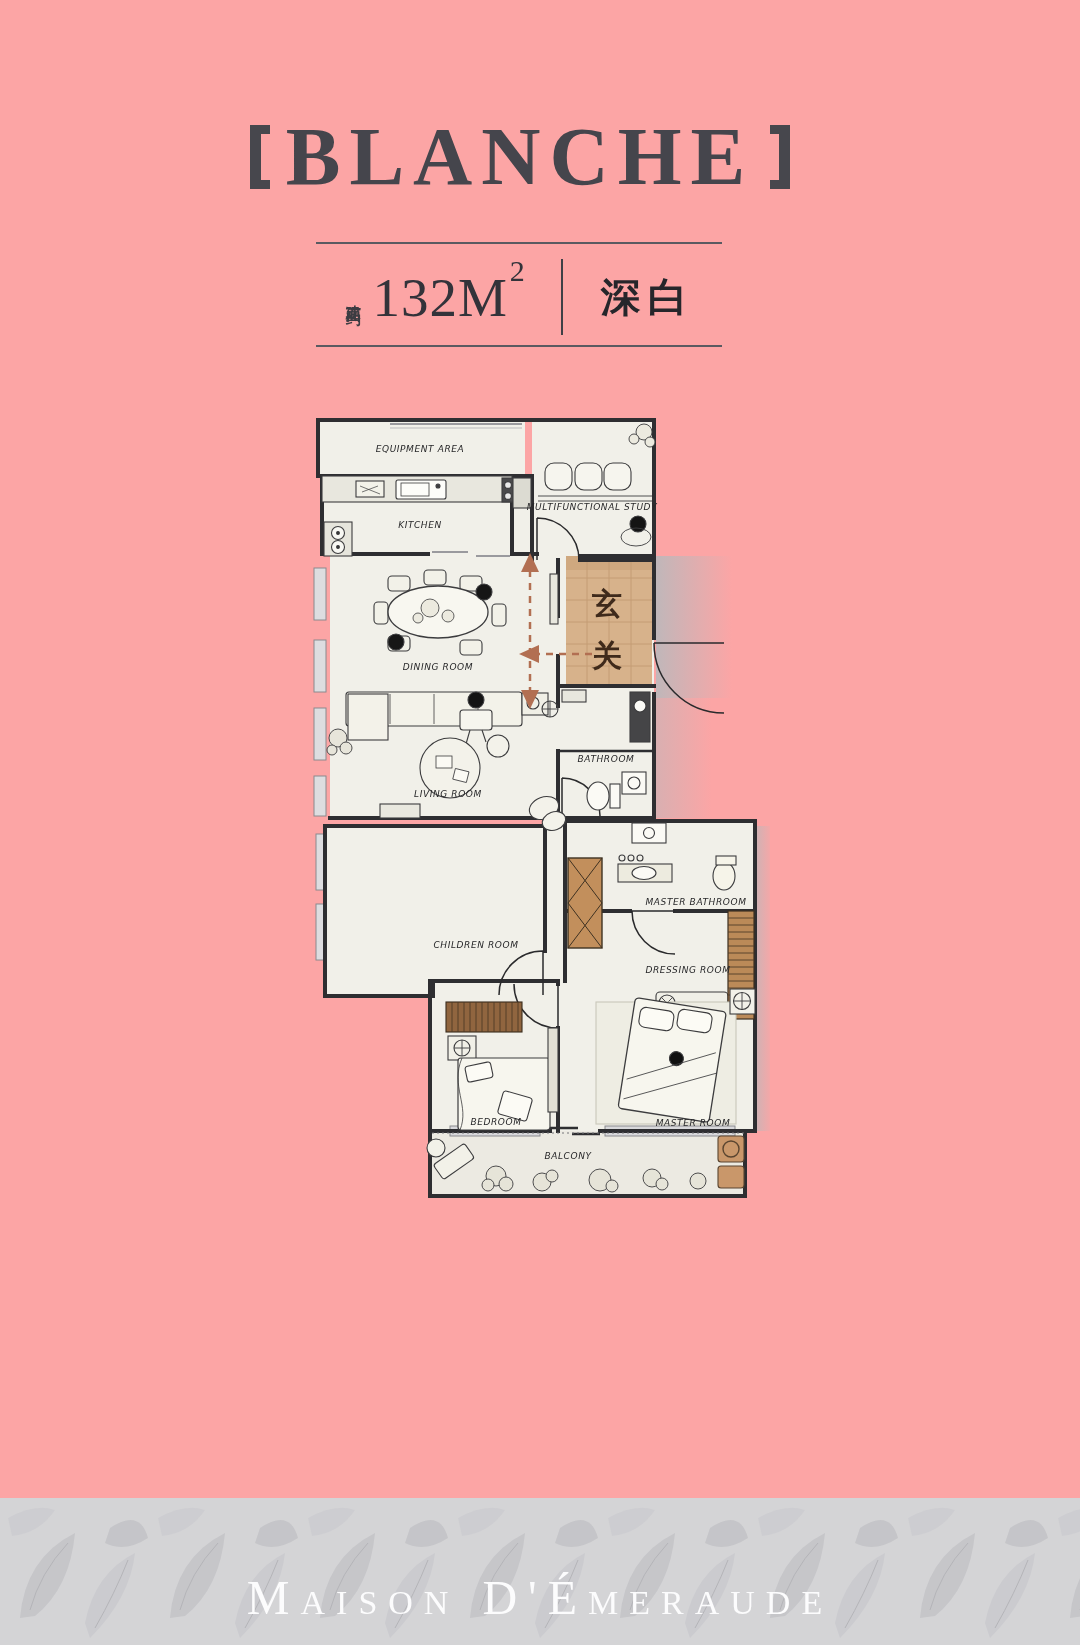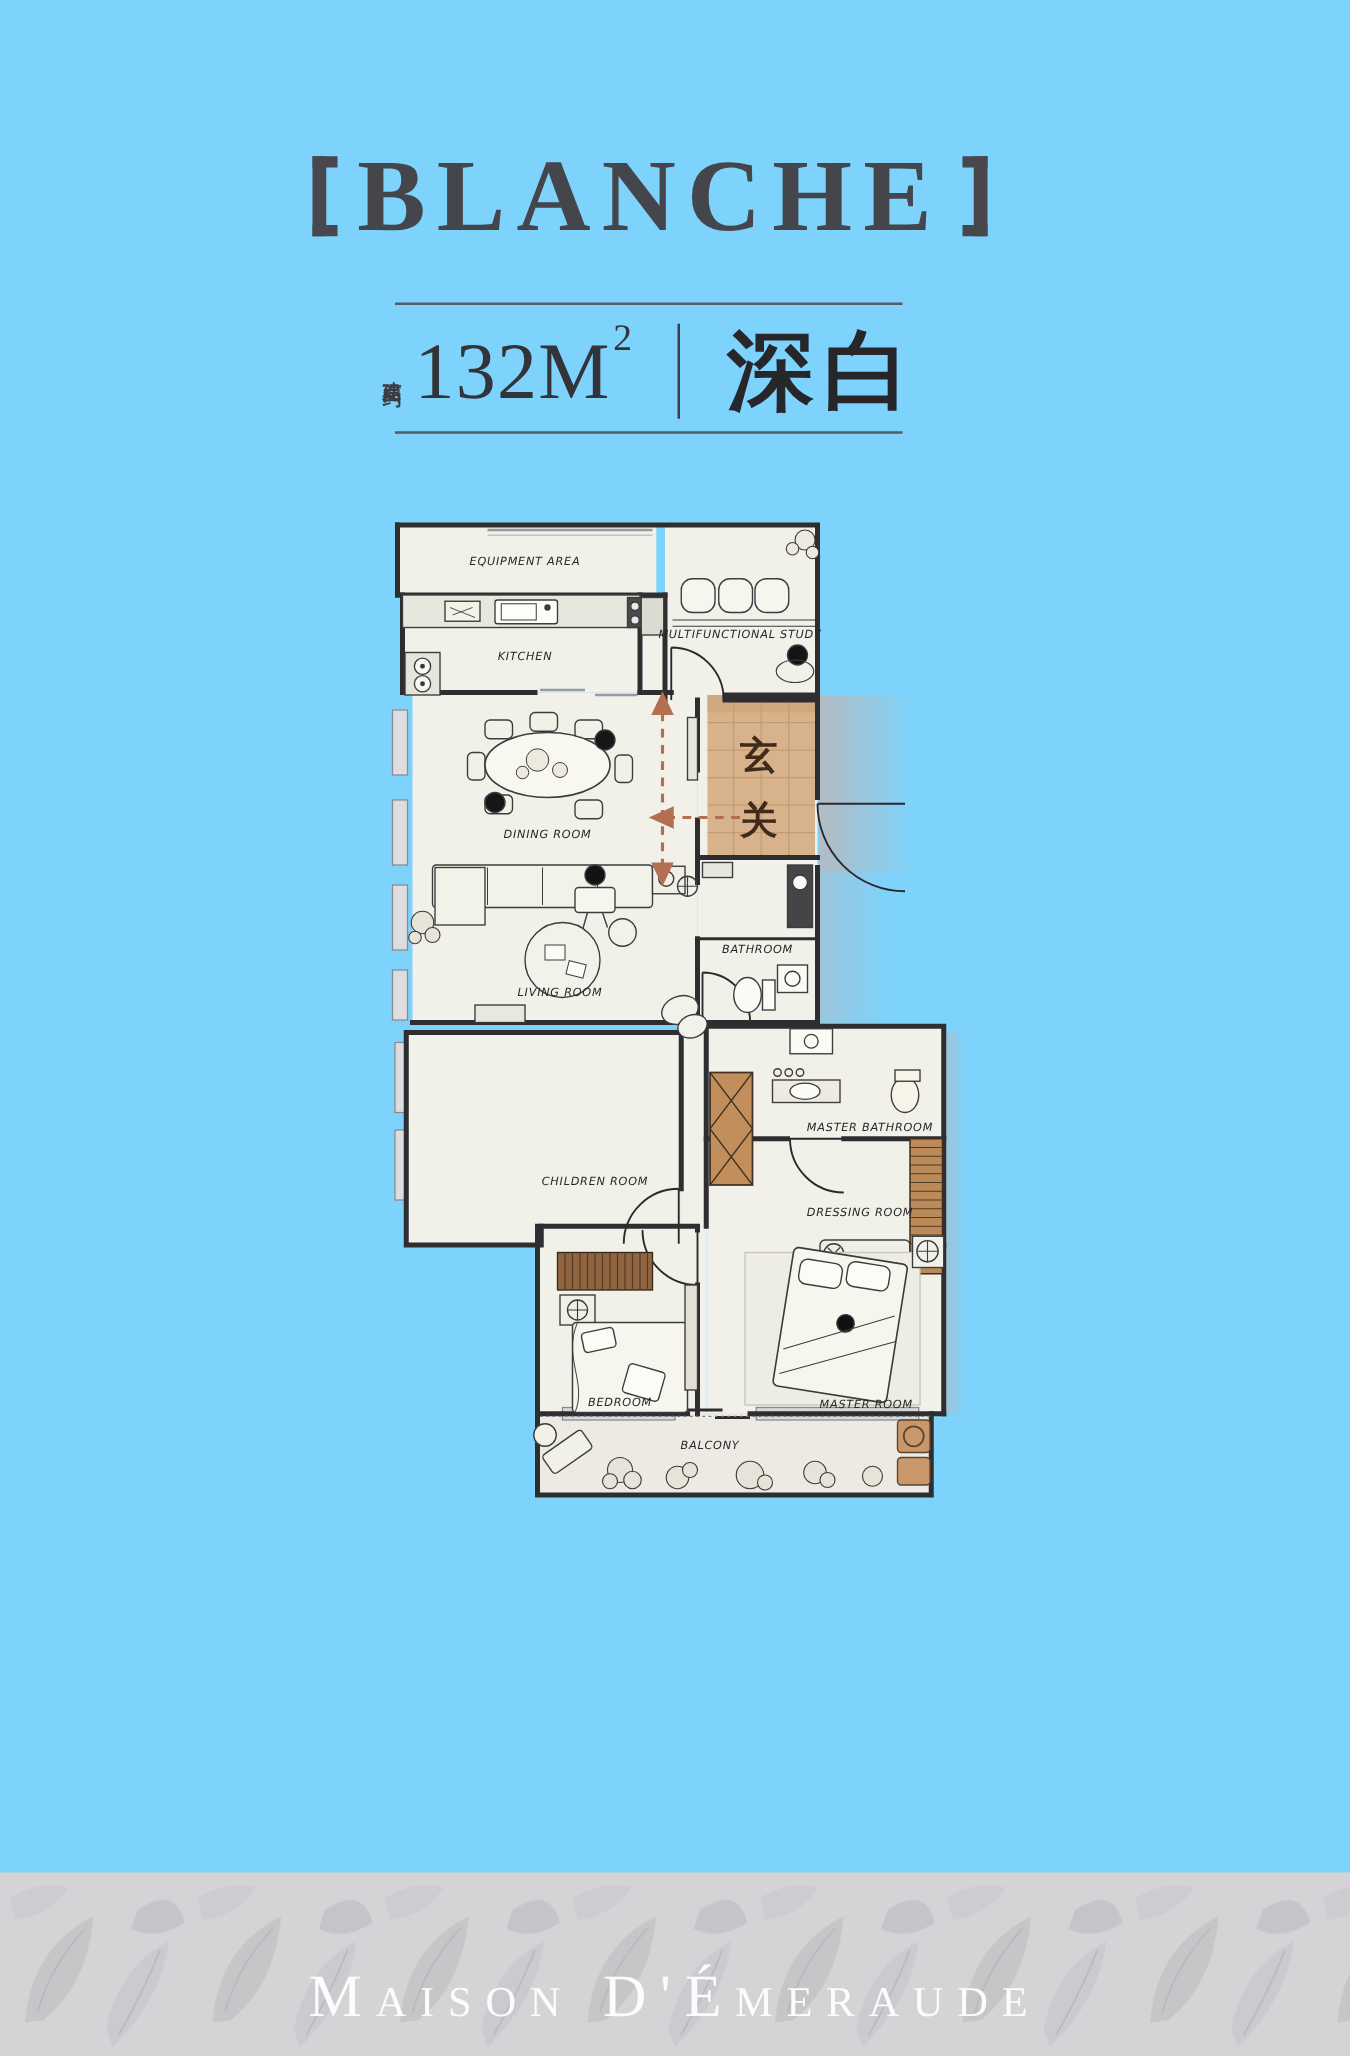--- a/index.html
+++ b/index.html
@@ -9,7 +9,7 @@
     font-family:"Liberation Sans",sans-serif;
     overflow:hidden;
   }
-  .page{position:relative;width:1080px;height:1645px;background:#7dd3fc;}
+  .page{position:relative;width:1080px;height:1645px;background:#fca5a5;}
 
   
   .title-row{

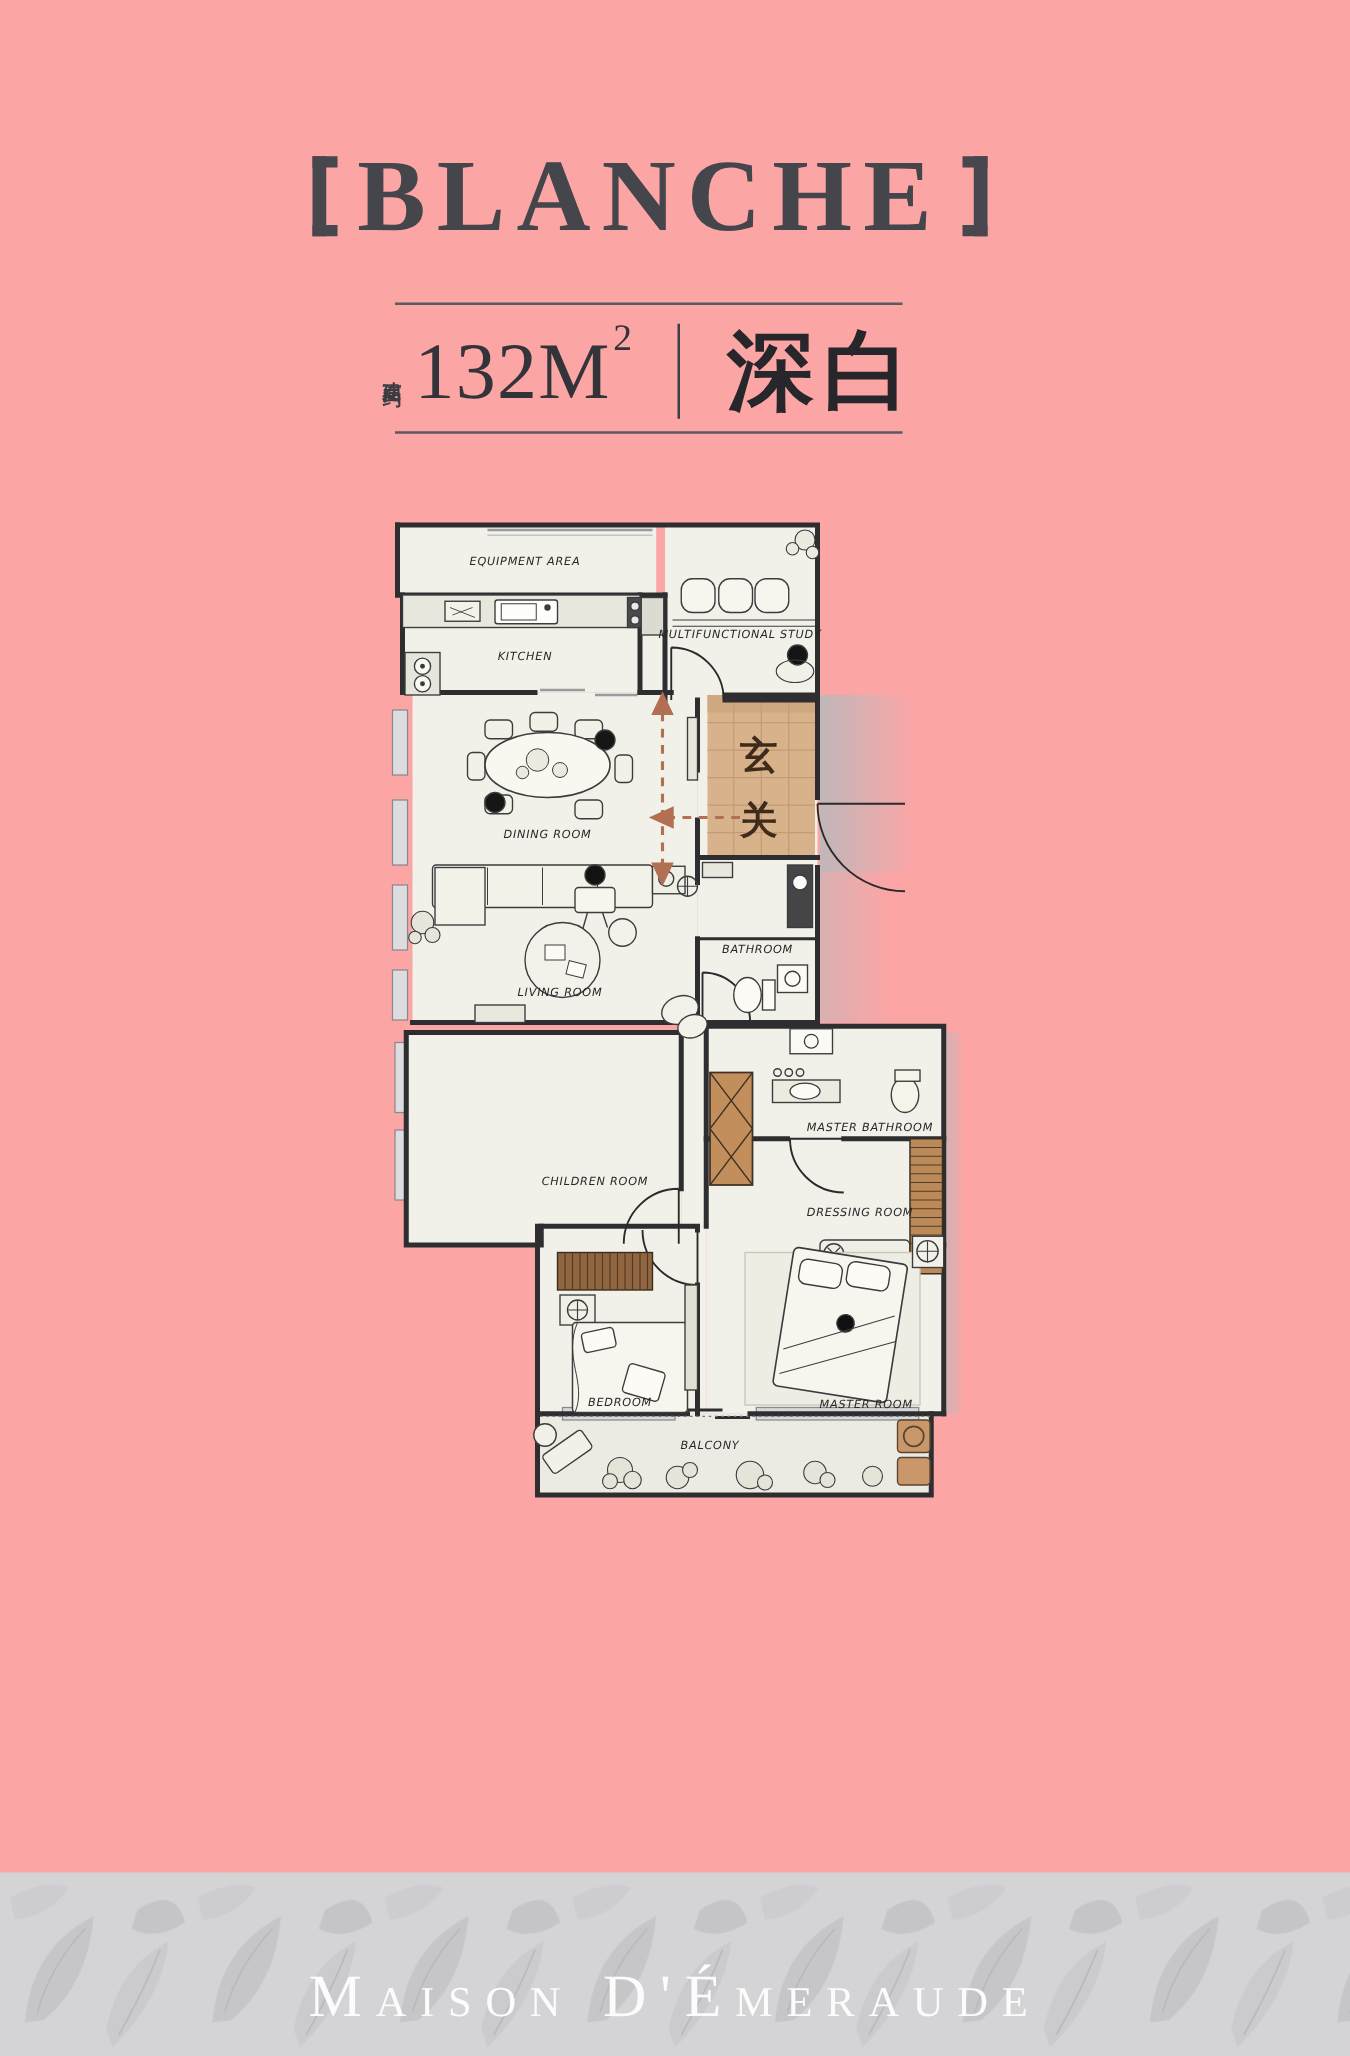--- a/index.html
+++ b/index.html
@@ -40,7 +40,7 @@
   }
   .area-value{
     font-family:"Liberation Serif","DejaVu Serif",serif;
-    font-size:64px;color:#33333a;letter-spacing:1px;line-height:1;
+    font-size:55px;color:#33333a;letter-spacing:1px;line-height:1;
   }
   .area-sup{
     font-family:"Liberation Serif","DejaVu Serif",serif;

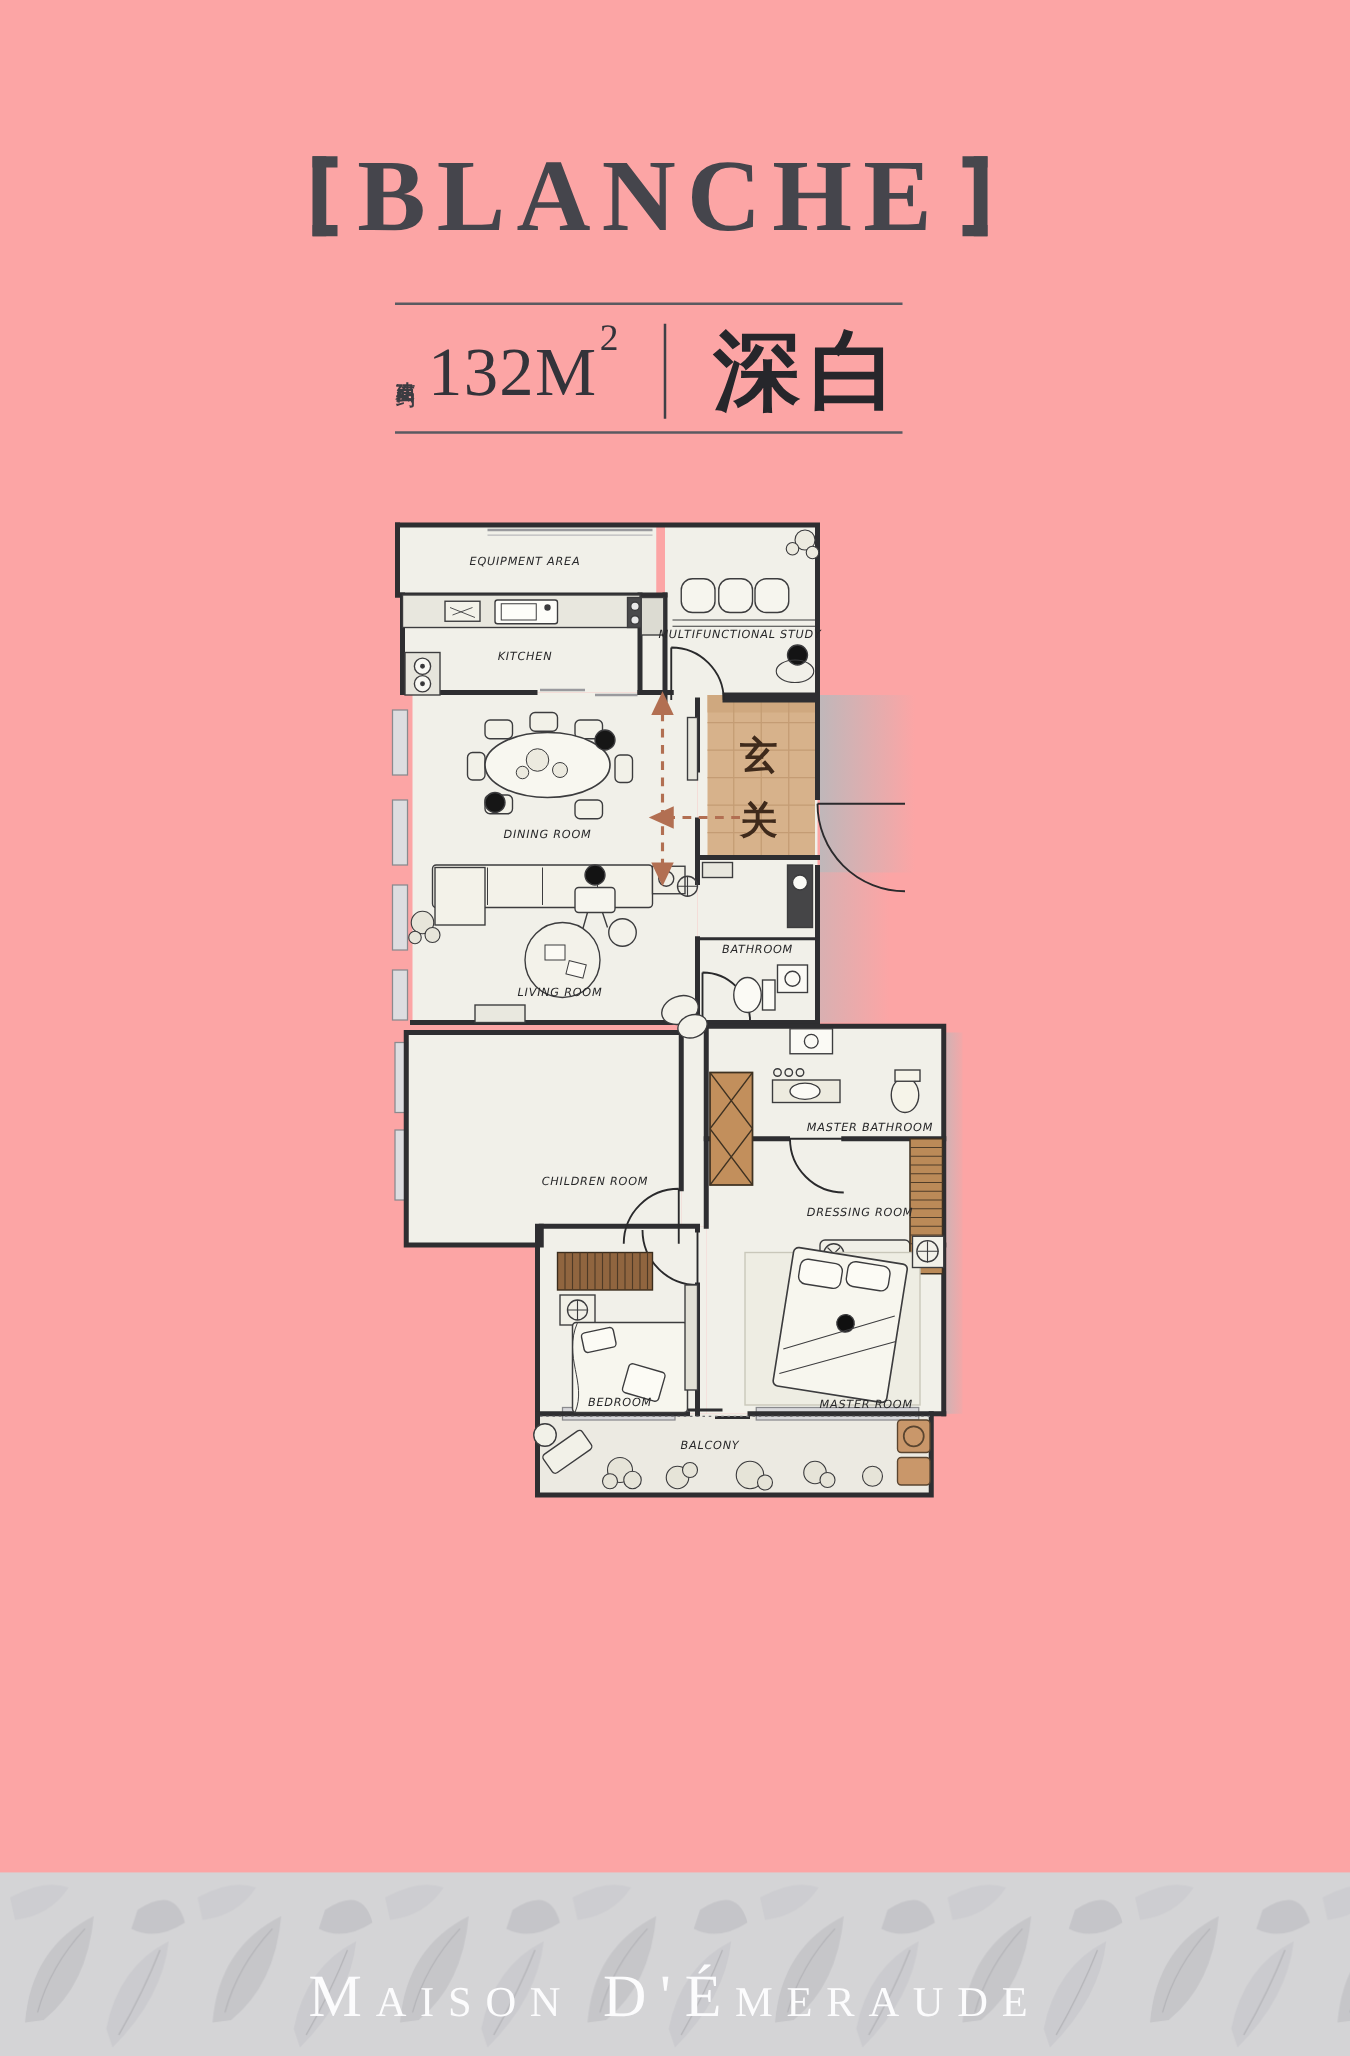--- a/index.html
+++ b/index.html
@@ -49,7 +49,7 @@
   .spec-divider{width:2px;height:76px;background:#3f3f46;margin:0 38px;}
   .scheme{
     font-family:"DejaVu Sans",sans-serif;
-    font-size:70px;font-weight:700;color:#26262b;letter-spacing:7px;line-height:1;
+    font-size:40px;font-weight:700;color:#26262b;letter-spacing:7px;line-height:1;
   }
 
   

